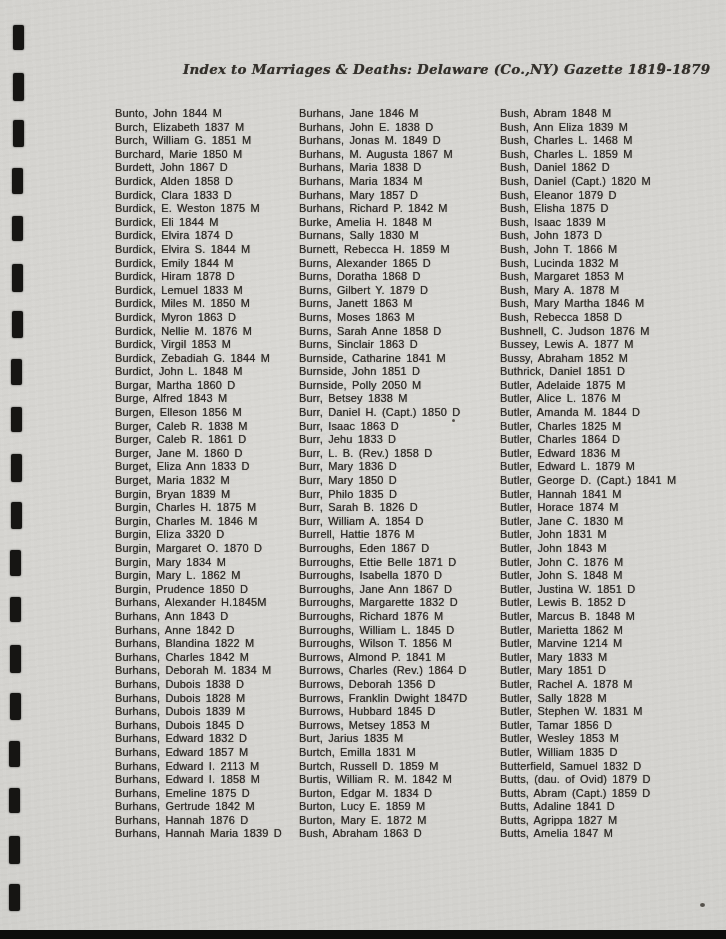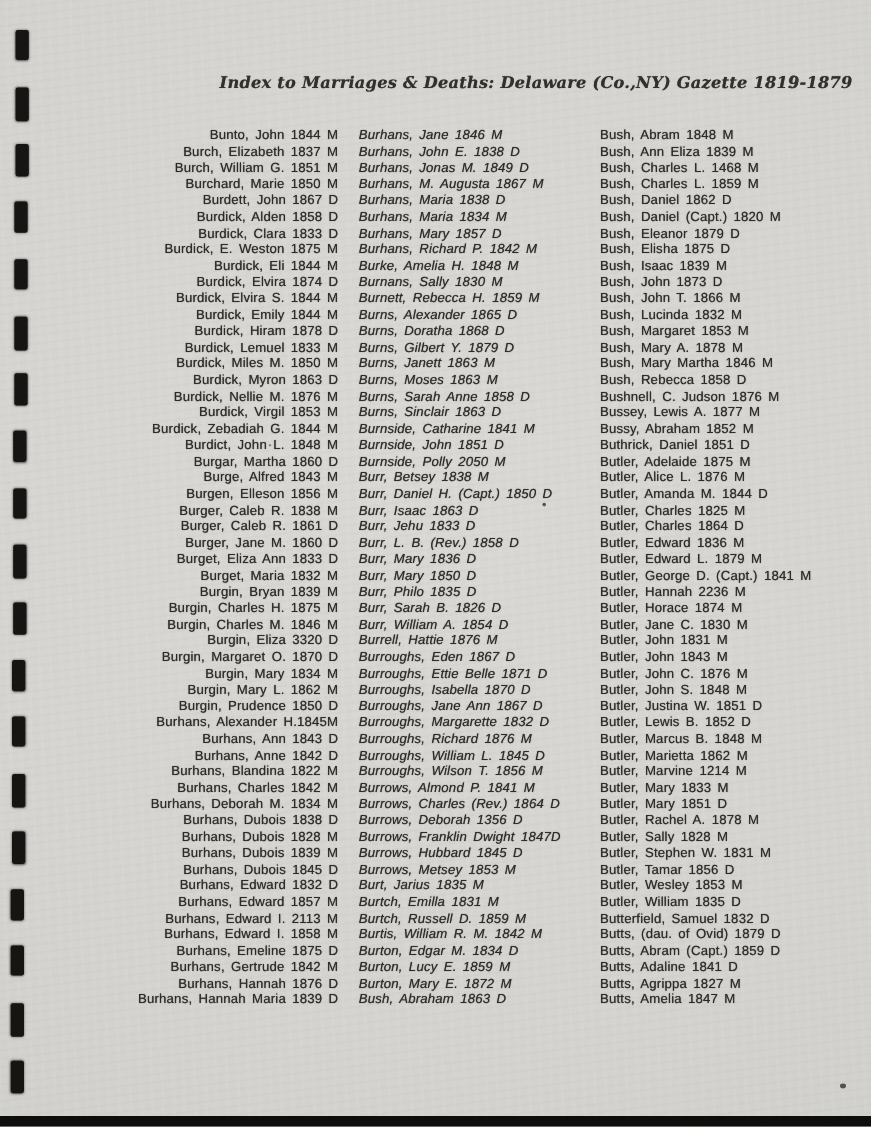--- a/index.html
+++ b/index.html
@@ -88,7 +88,7 @@
     text-shadow: 0 0 0.8px rgba(52,48,44,0.85);
     white-space: nowrap;
   }
-  #column-1 { left: 115px; text-align: right; }
+  #column-1 { left: 115px; }
   #column-2 { left: 299px; font-style: italic; }
   #column-3 { left: 500px; }
   .entry { height: 13.6px; }

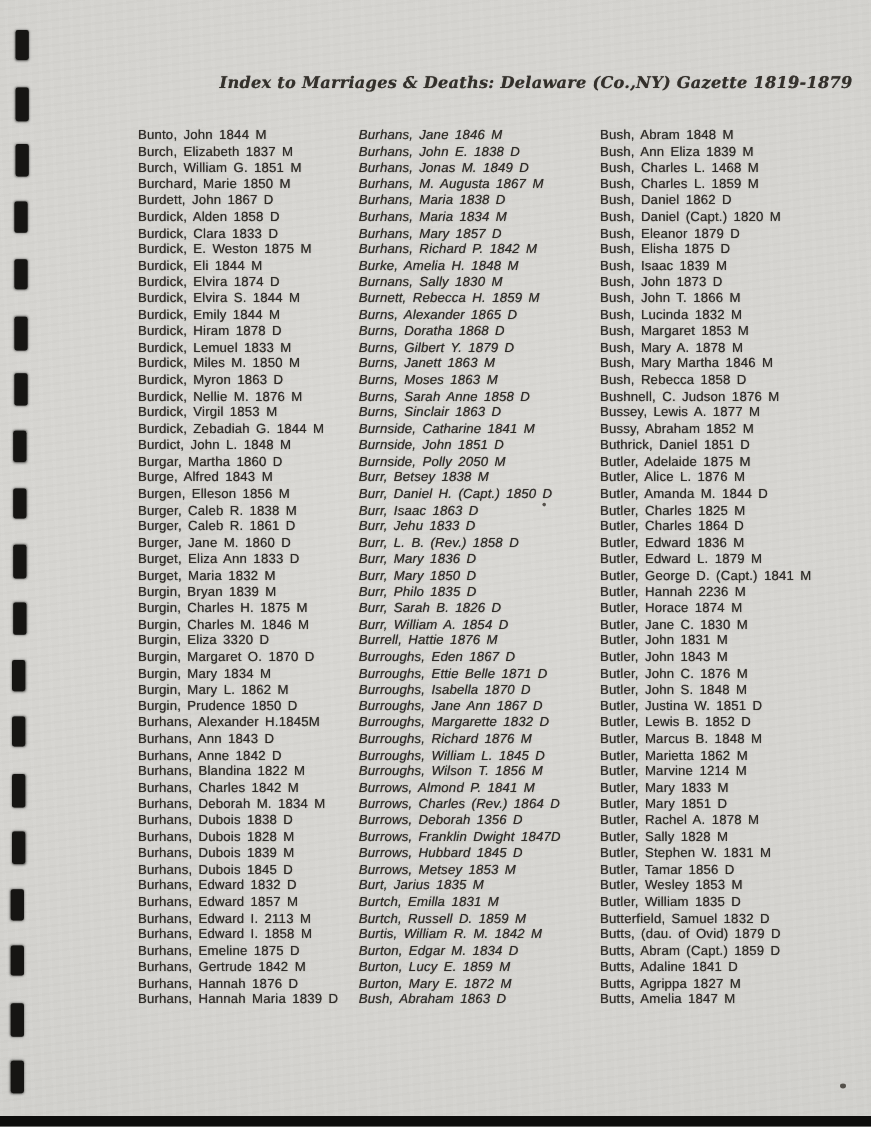--- a/index.html
+++ b/index.html
@@ -89,7 +89,7 @@
     white-space: nowrap;
   }
   #column-1 { left: 115px; }
-  #column-2 { left: 299px; font-style: italic; }
+  #column-2 { left: 299px; }
   #column-3 { left: 500px; }
   .entry { height: 13.6px; }
 

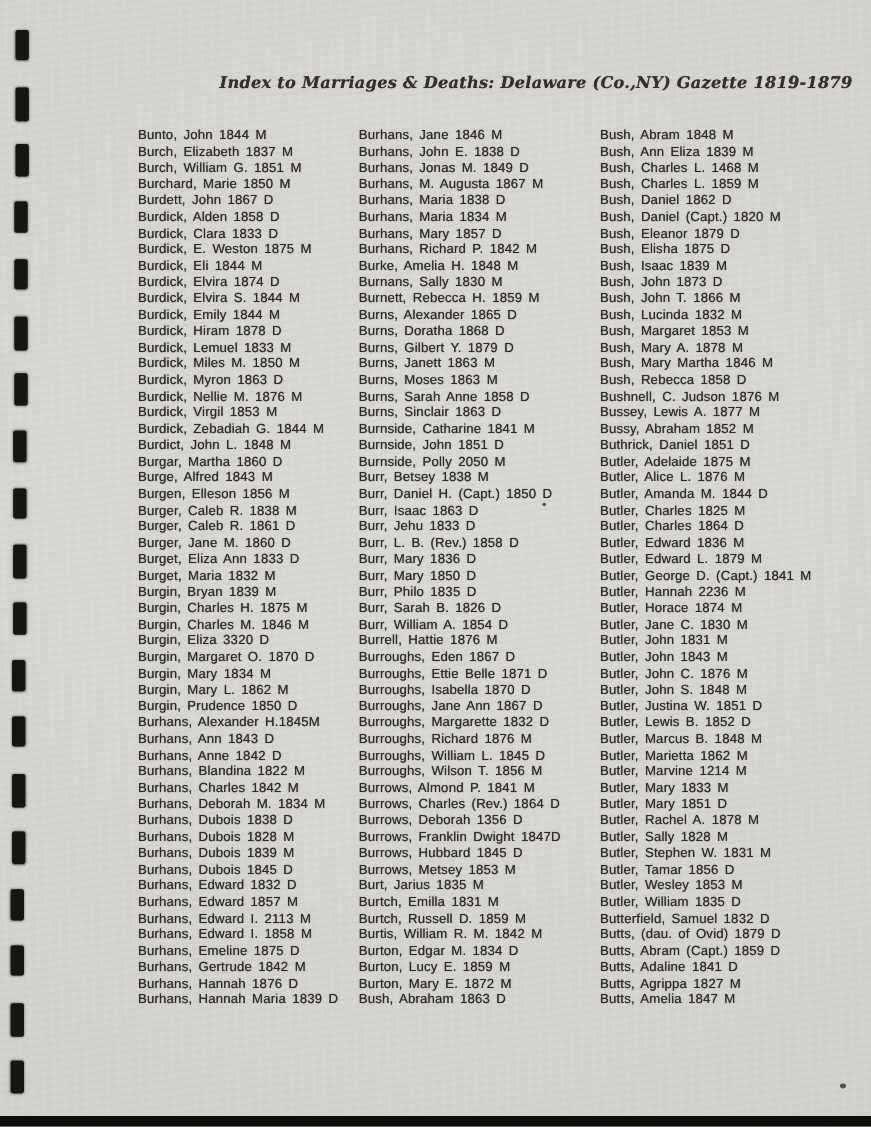--- a/index.html
+++ b/index.html
@@ -275,7 +275,7 @@
         <div class="entry">Butler, Edward 1836 M</div>
         <div class="entry">Butler, Edward L. 1879 M</div>
         <div class="entry">Butler, George D. (Capt.) 1841 M</div>
-        <div class="entry">Butler, Hannah 2236 M</div>
+        <div class="entry">Butler, Hannah 1841 M</div>
         <div class="entry">Butler, Horace 1874 M</div>
         <div class="entry">Butler, Jane C. 1830 M</div>
         <div class="entry">Butler, John 1831 M</div>

